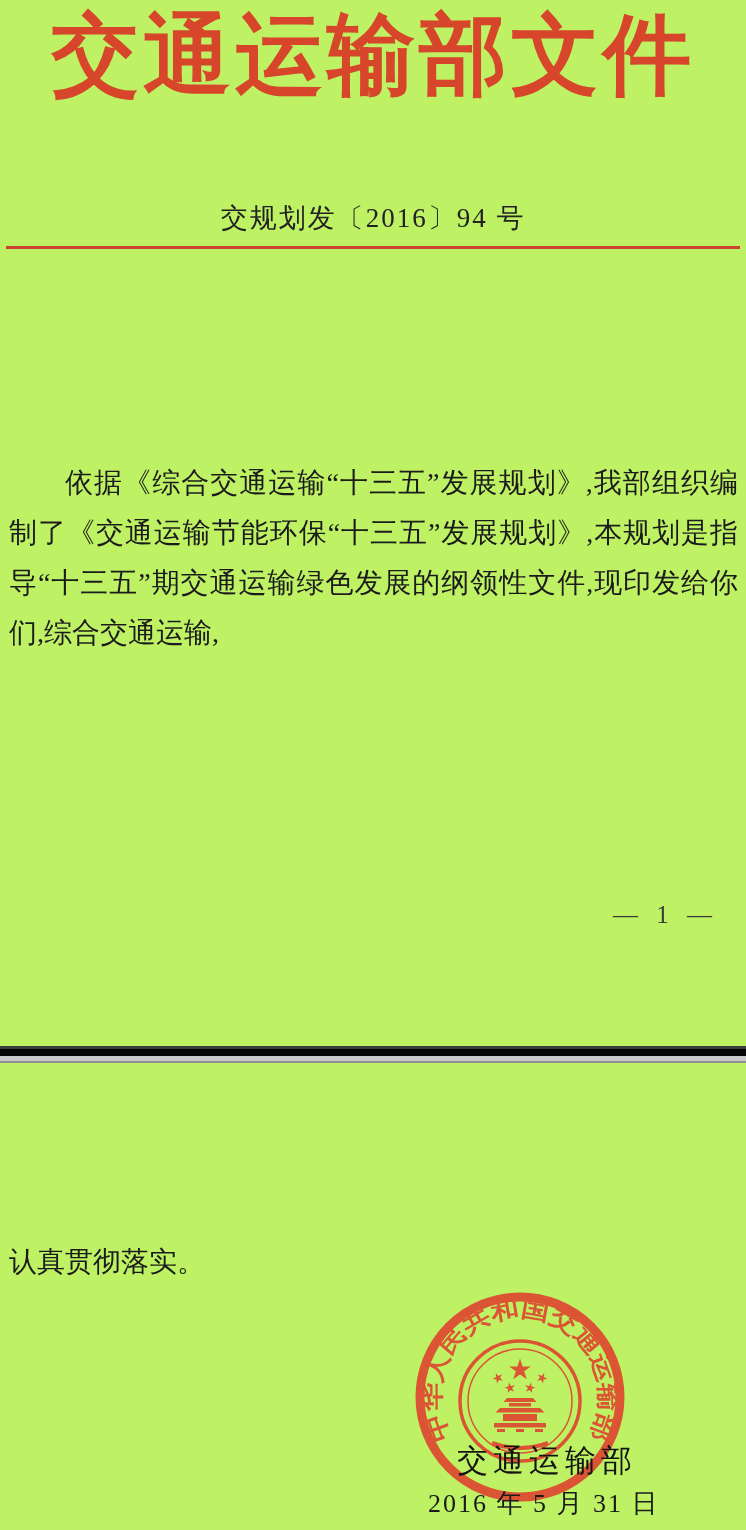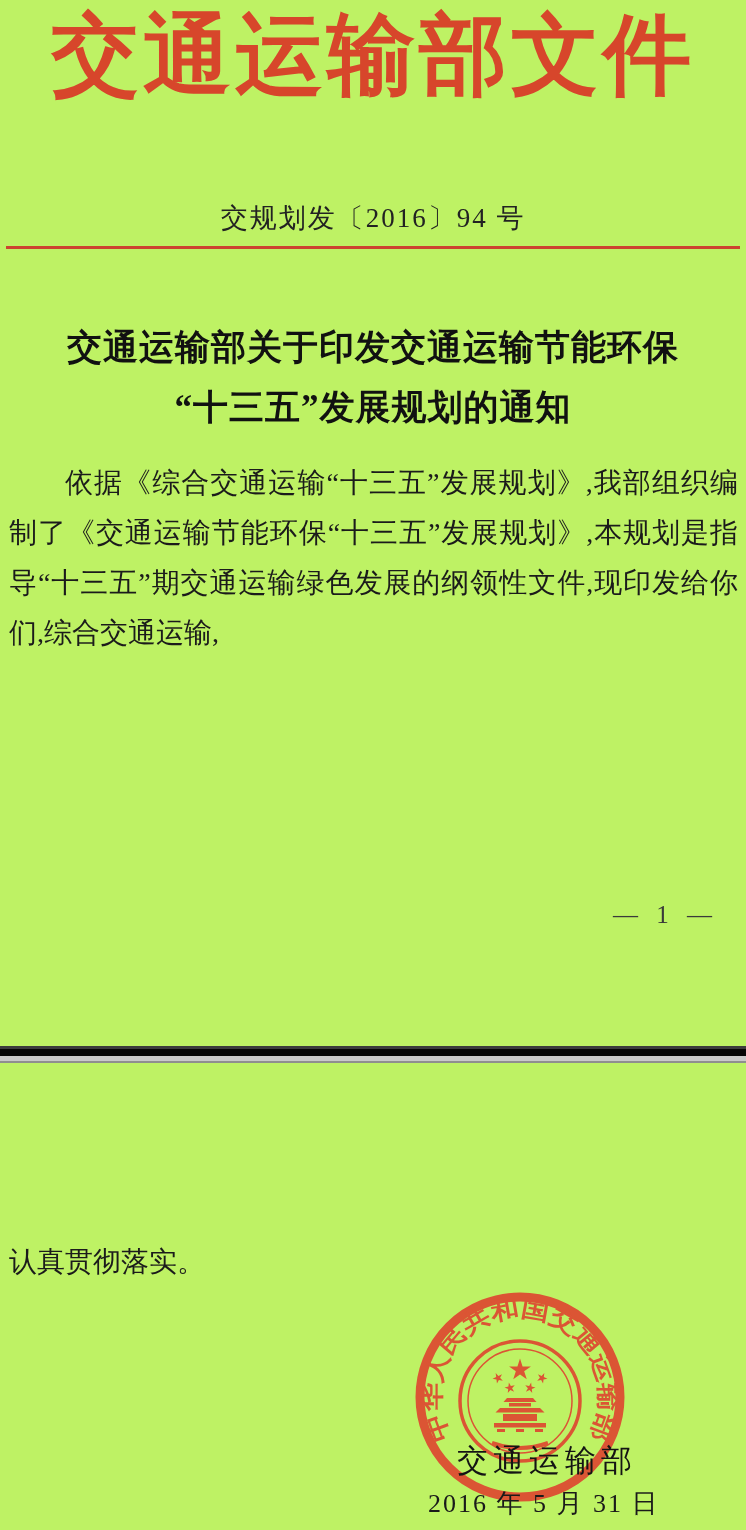--- a/index.html
+++ b/index.html
@@ -132,10 +132,6 @@
 
     <div class="red-rule"></div>
 
-    <div class="title">
-      <div>交通运输部关于印发交通运输节能环保</div>
-      <div>“十三五”发展规划的通知</div>
-    </div>
 
     <div class="body-text">
       <p class="indent">依据《综合交通运输“十三五”发展规划》,我部组织编制了《交通运输节能环保“十三五”发展规划》,本规划是指导“十三五”期交通运输绿色发展的纲领性文件,现印发给你们,综合交通运输,</p>

